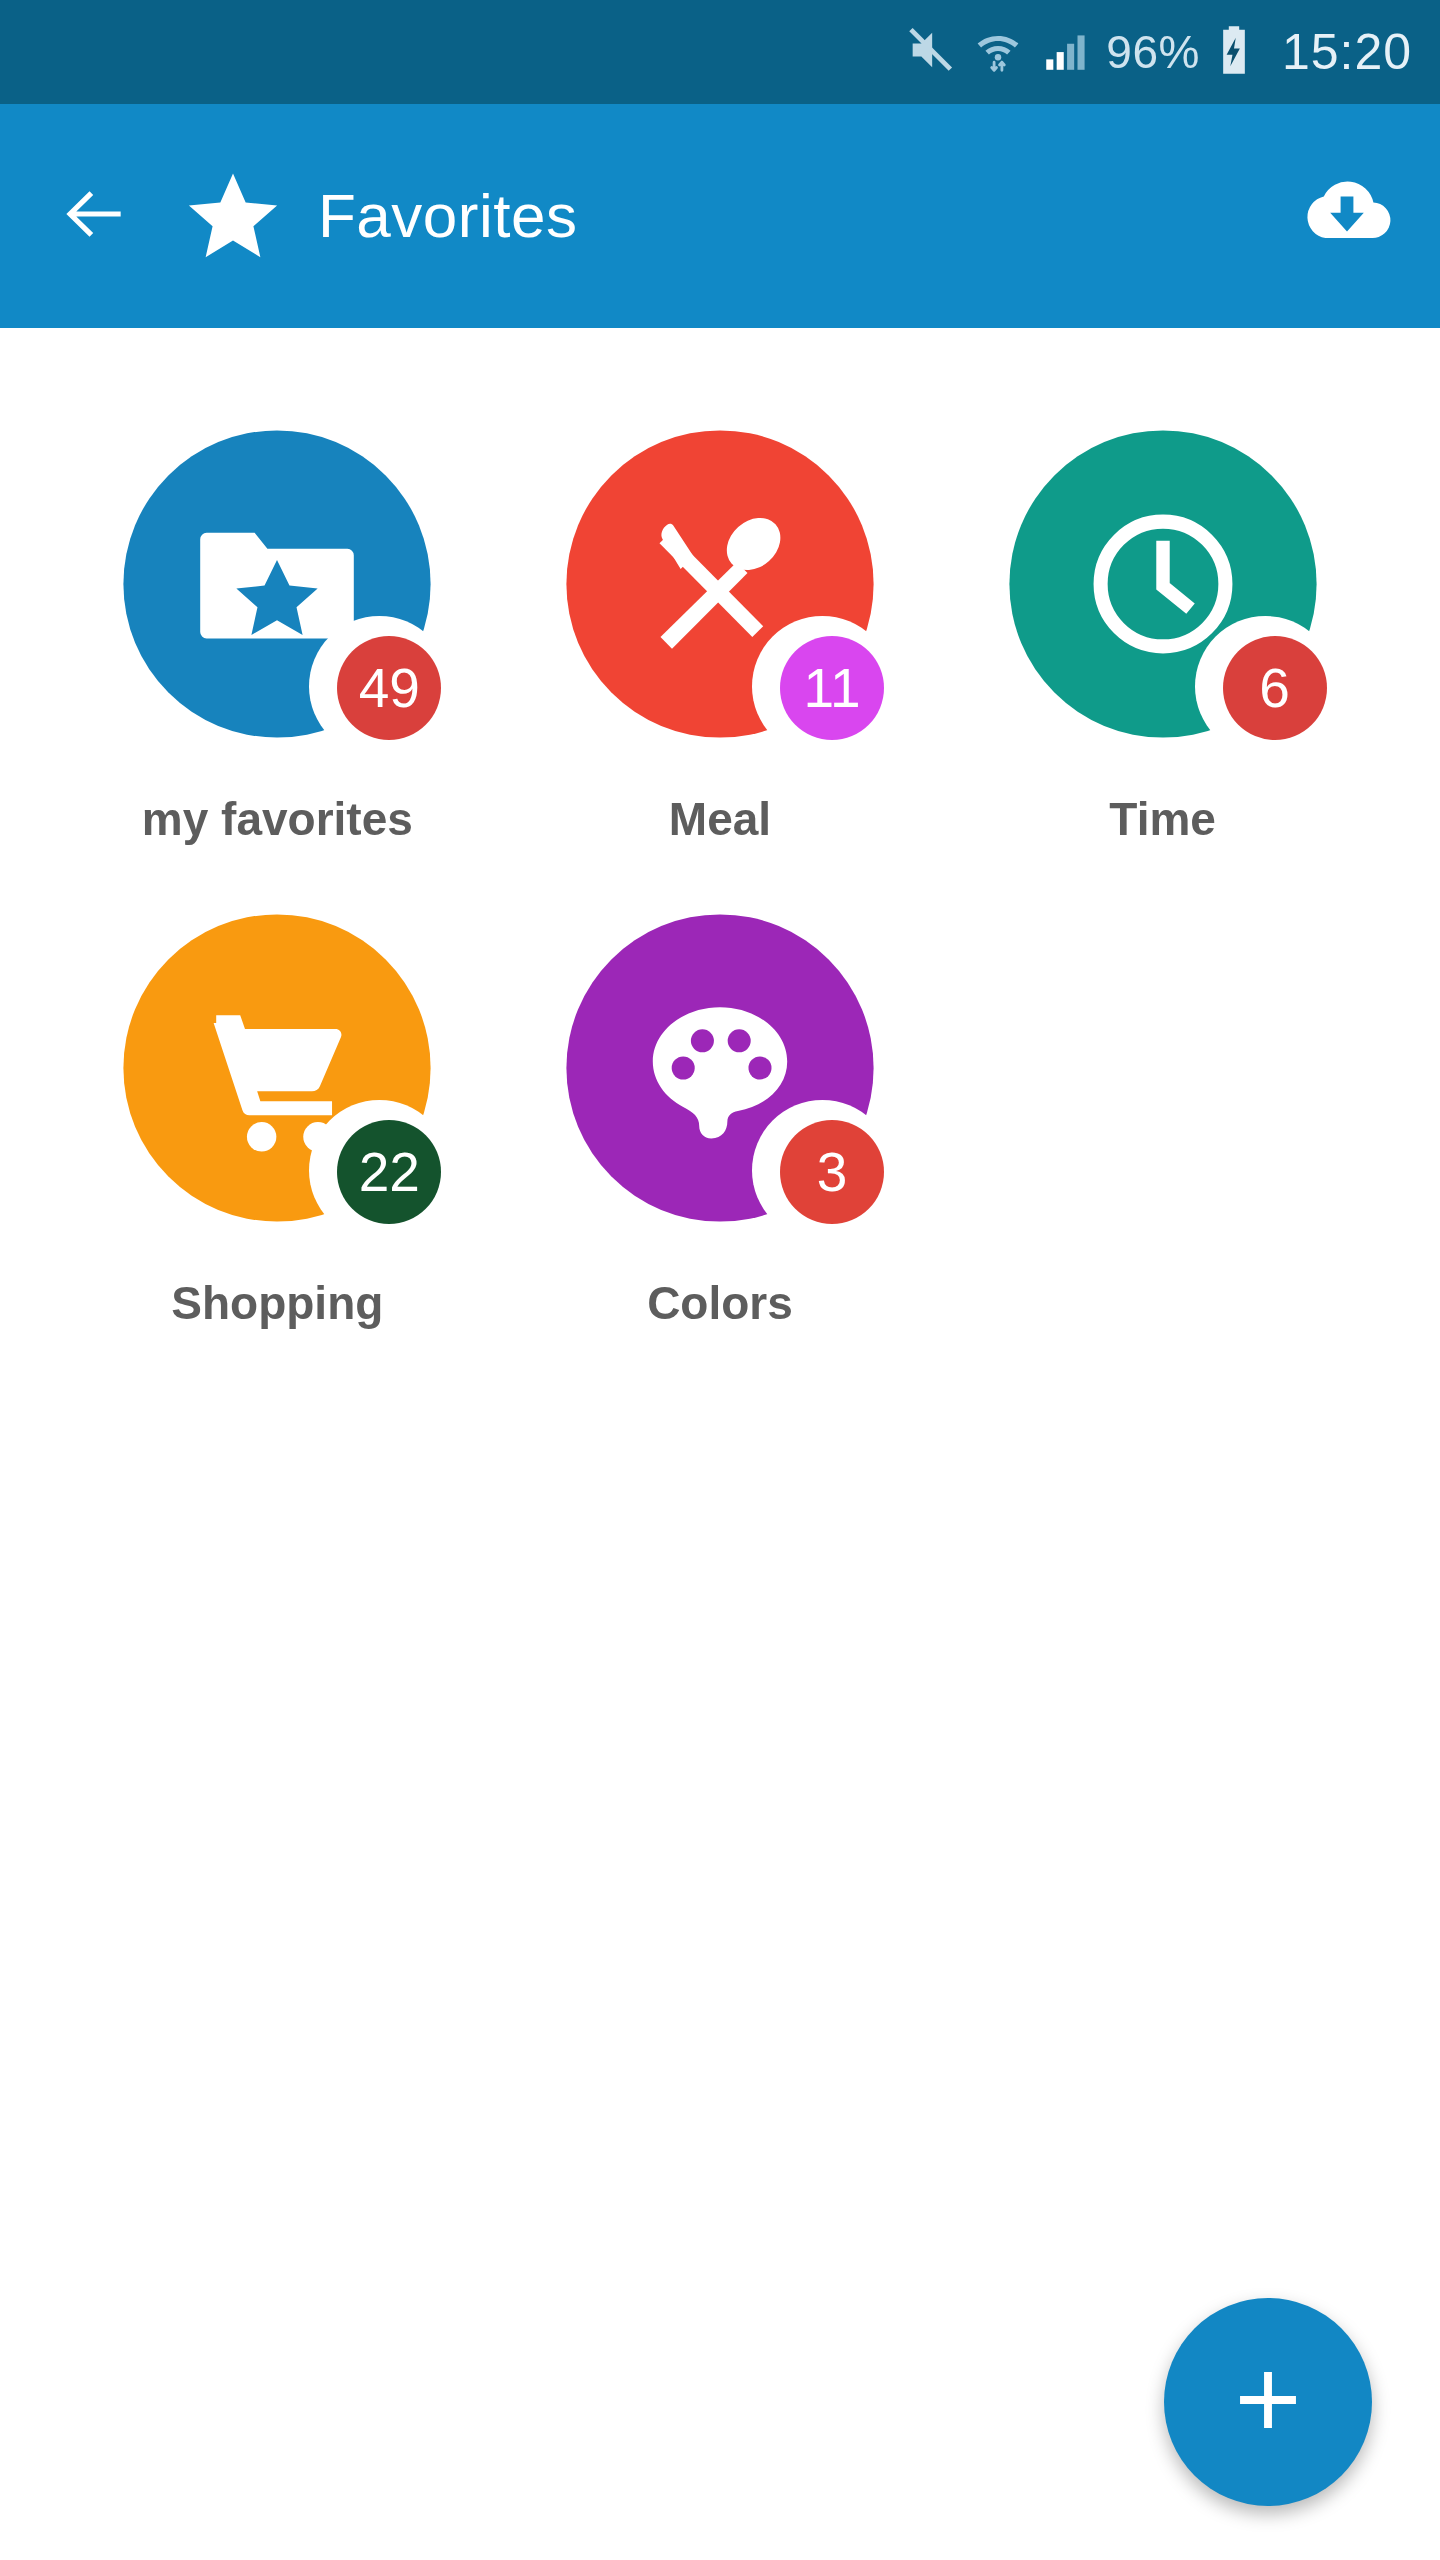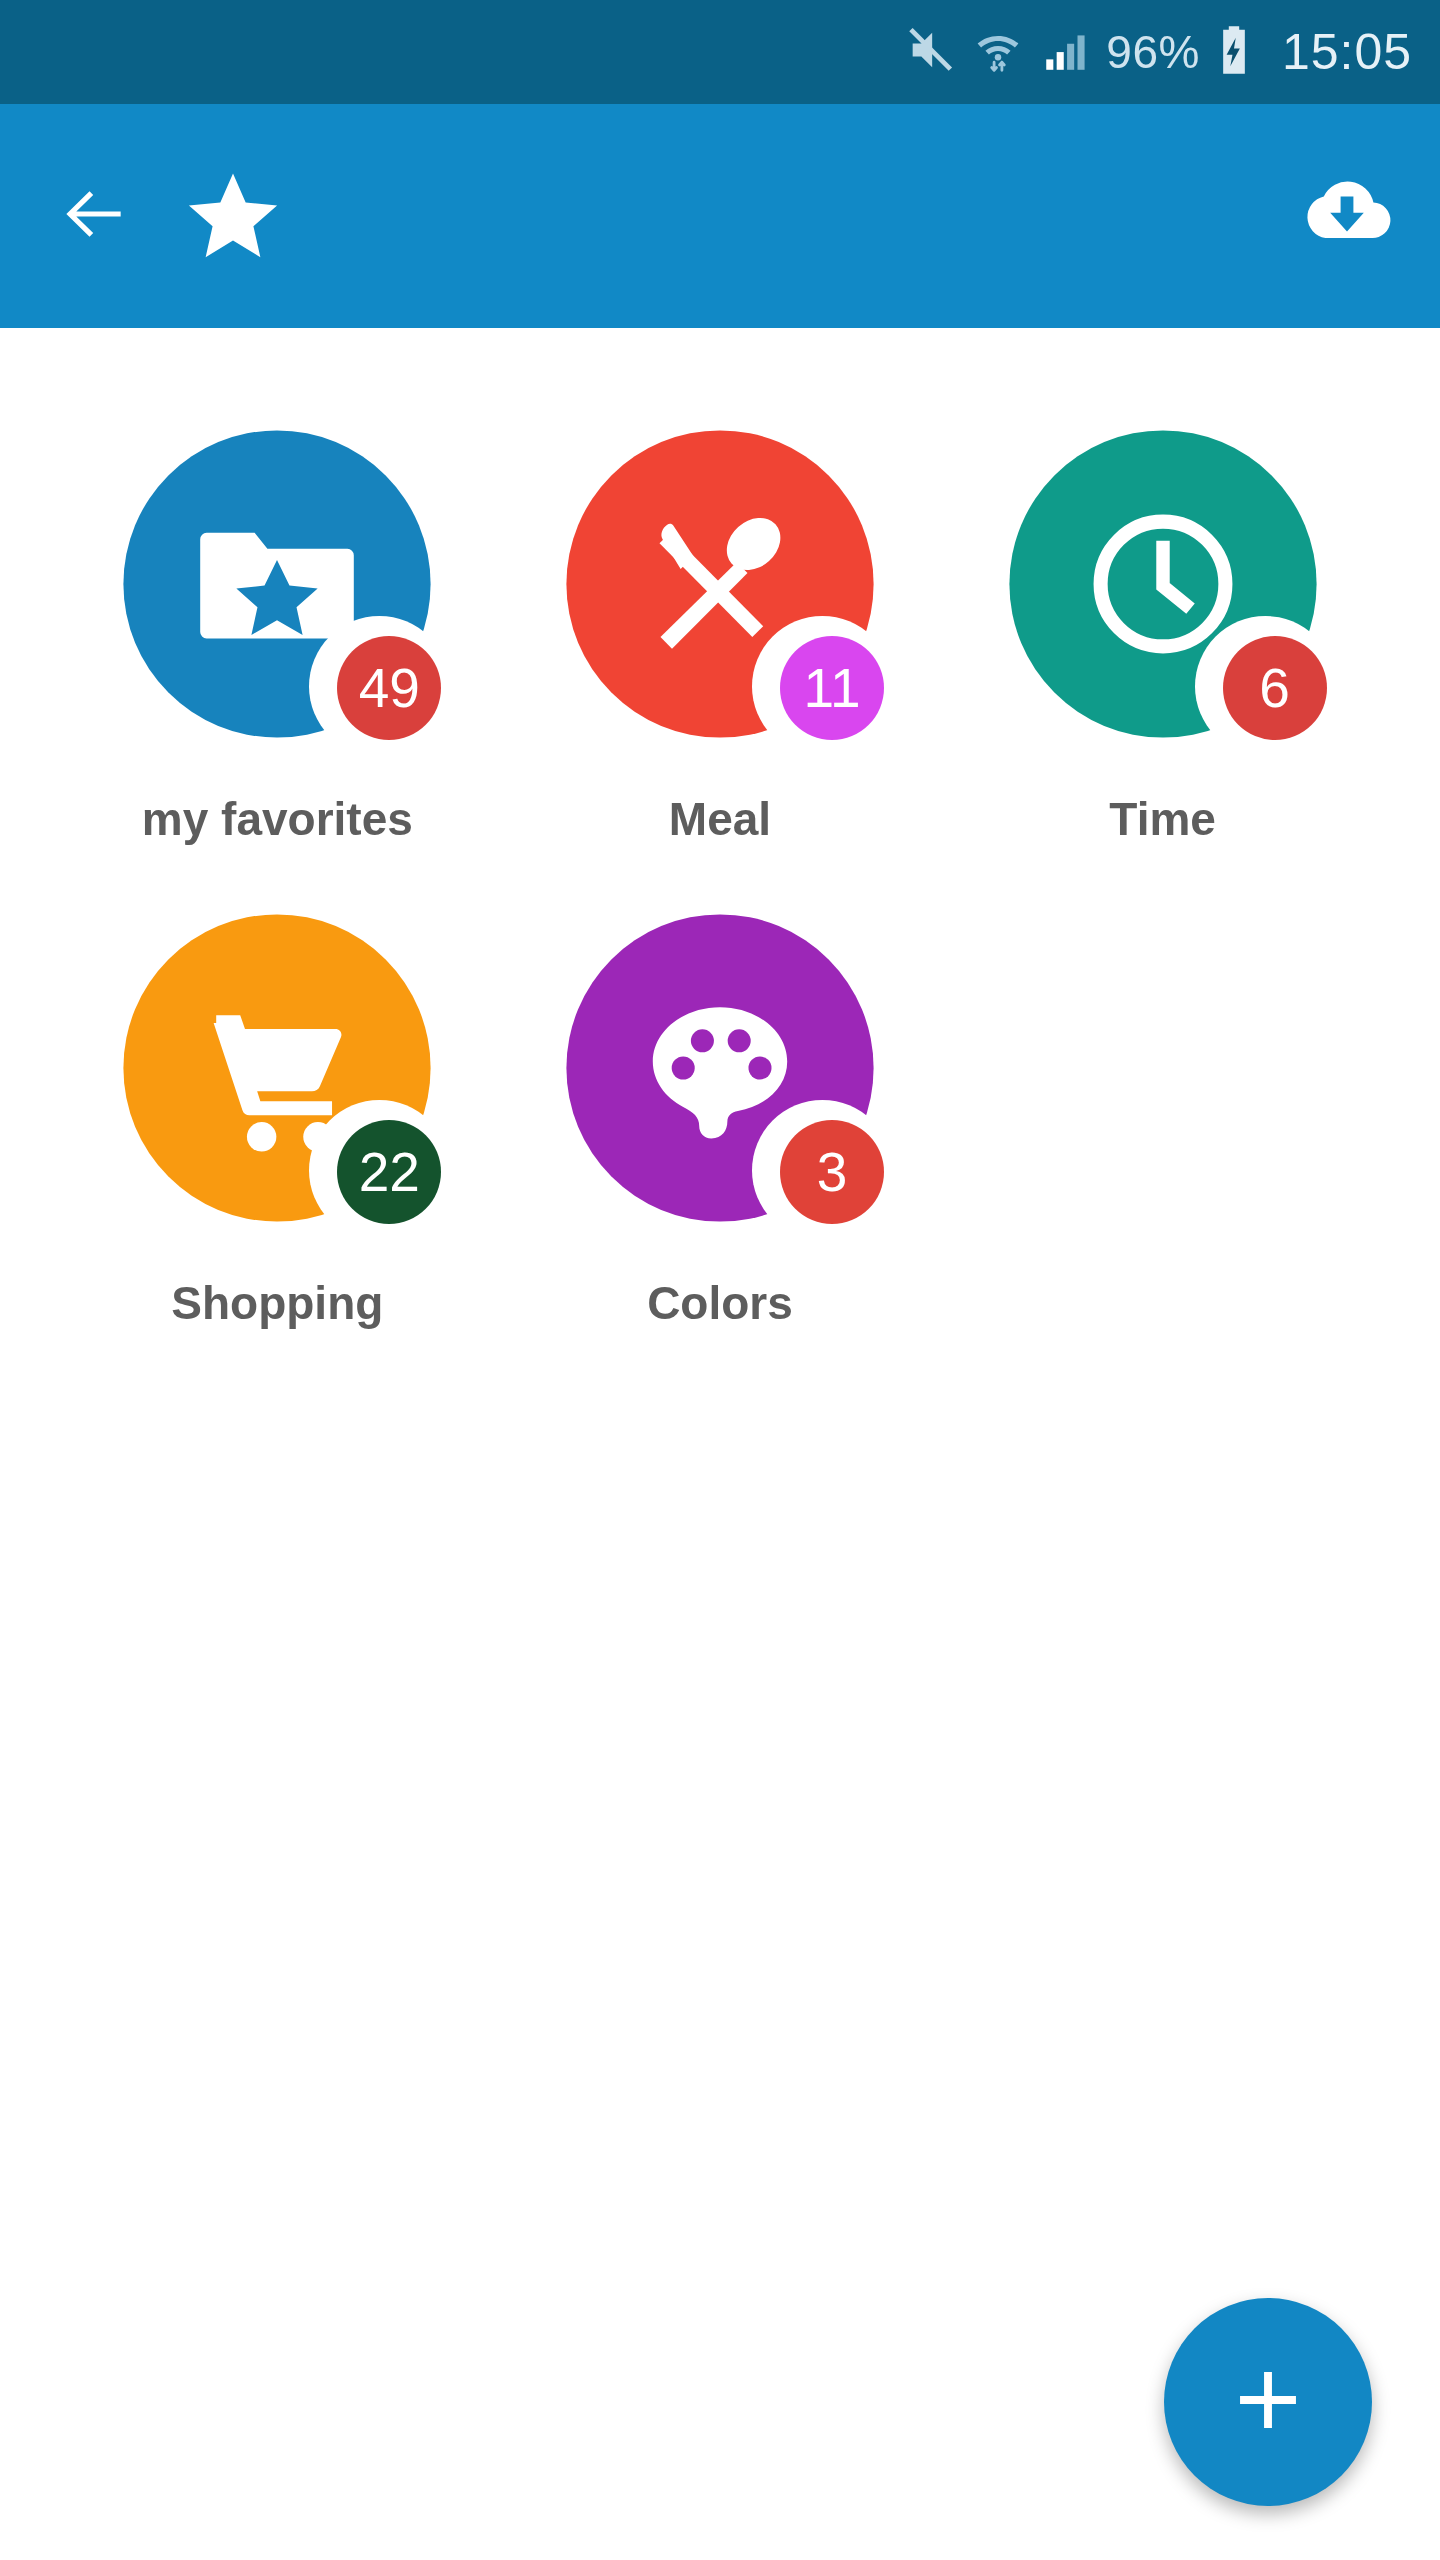--- a/index.html
+++ b/index.html
@@ -209,7 +209,7 @@
       </svg>
     </span>
 
-    <span class="status-clock">15:05</span>
+    <span class="status-clock">15:20</span>
   </div>
 </div>
 

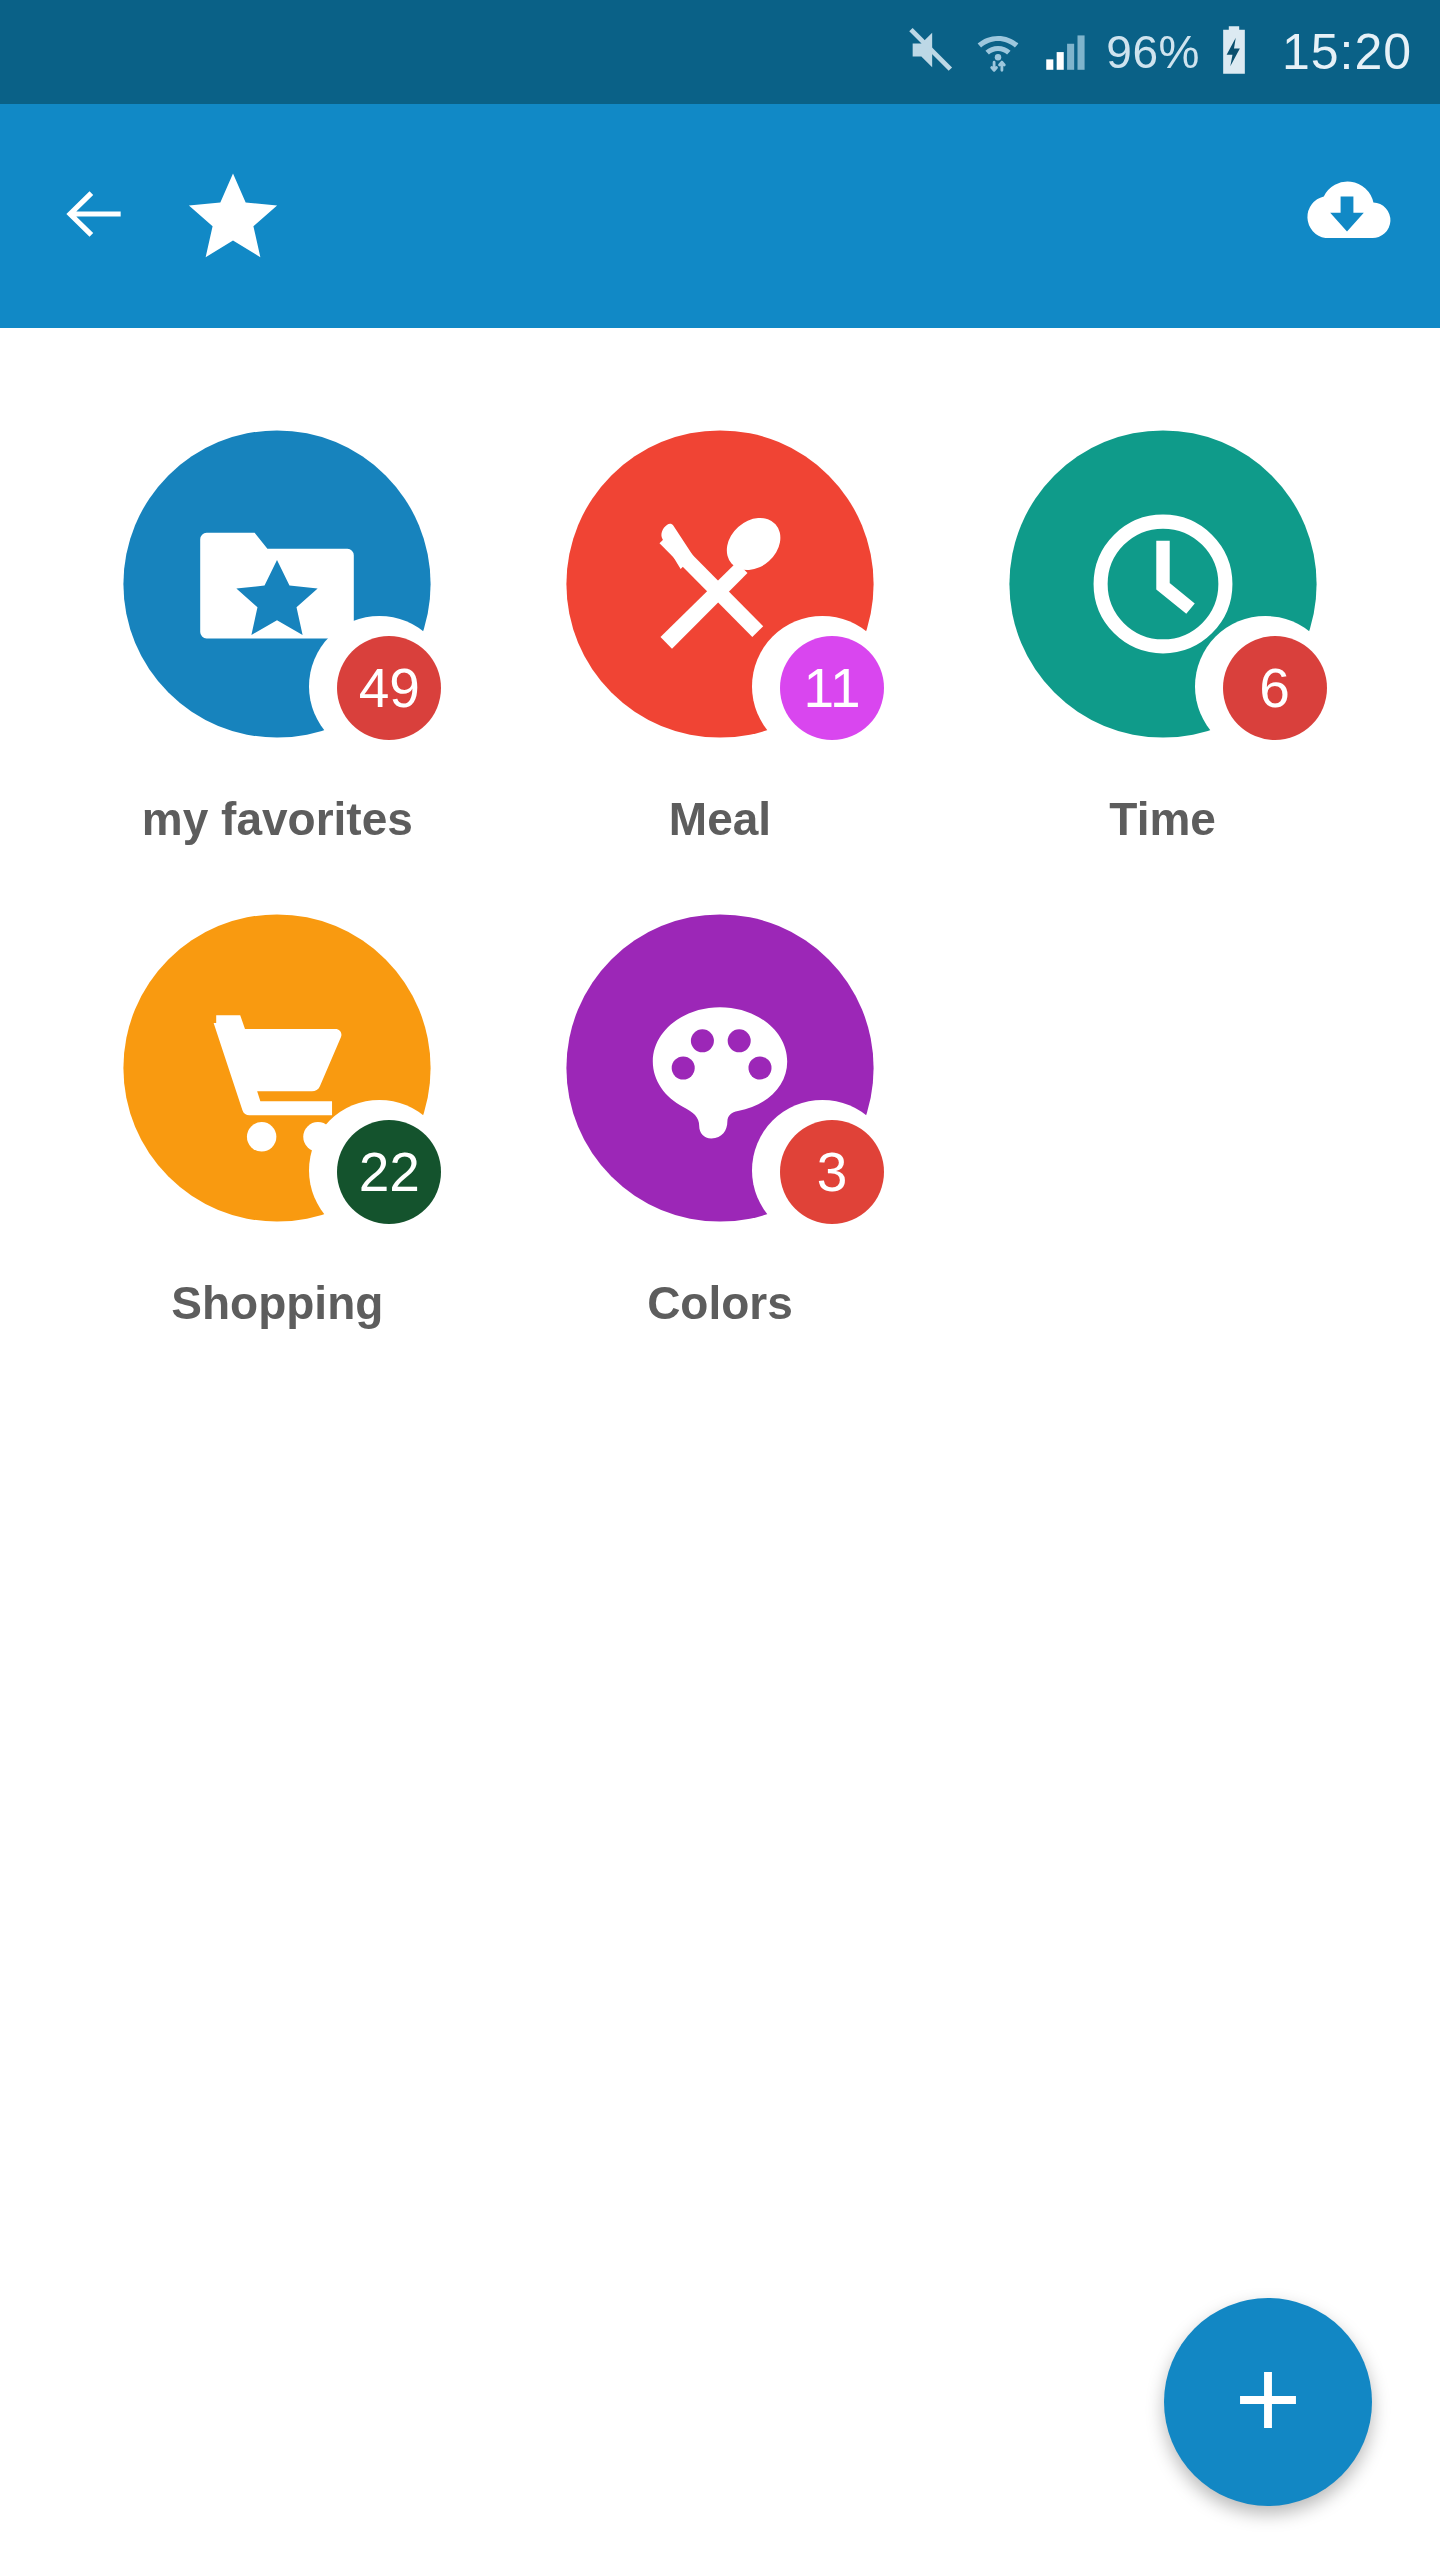--- a/index.html
+++ b/index.html
@@ -229,6 +229,7 @@
     </svg>
   </div>
 
+  <div class="app-title">Favorites</div>
 
   <div class="app-bar-spacer"></div>
 

